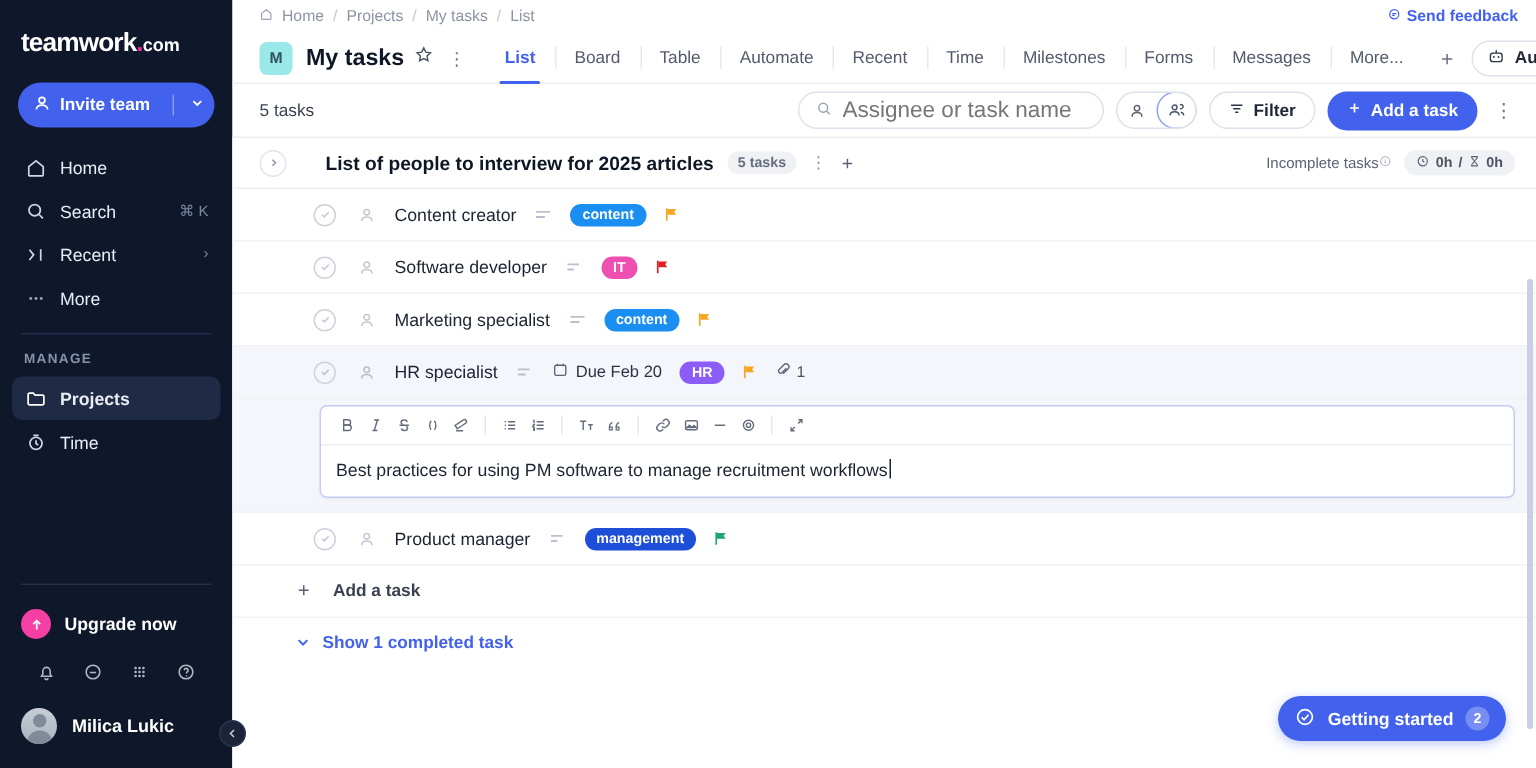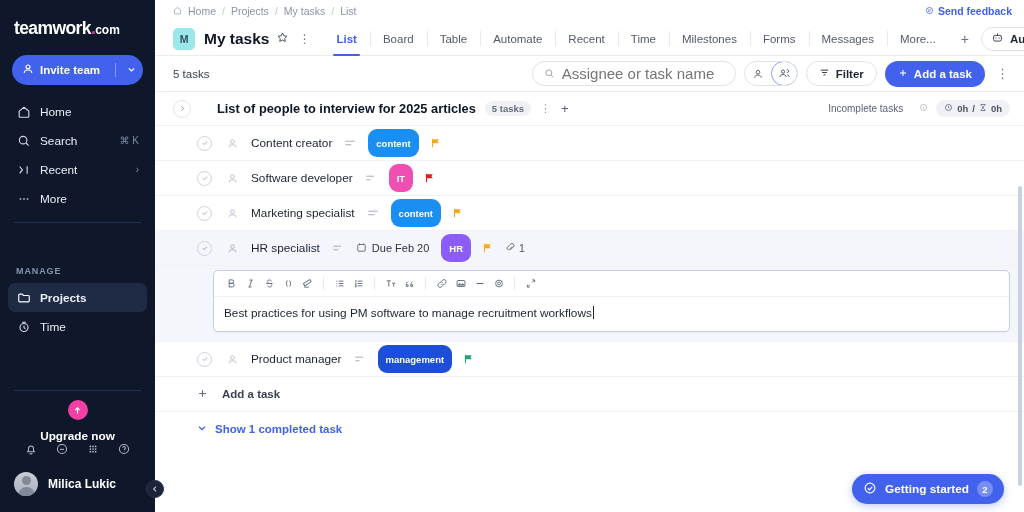--- a/index.html
+++ b/index.html
@@ -176,7 +176,7 @@
   .lh-dots{margin-left:9px;color:#8b93a5;font-size:11px;cursor:pointer;}
   .lh-plus{margin-left:10px;color:#5b6275;font-size:13px;cursor:pointer;}
   .lh-right{margin-left:auto;display:flex;align-items:center;gap:8px;}
-  .incomplete{font-size:10px;color:#5b6275;display:flex;align-items:flex-end;gap:16px;}
+  .incomplete{font-size:10px;color:#5b6275;display:flex;align-items:flex-end;gap:0;}
   .time-pill{
     background:#f0f1f5;border-radius:11px;height:17px;display:flex;align-items:center;
     gap:4px;padding:0 8px;font-size:9.5px;color:#4c5362;font-weight:600;

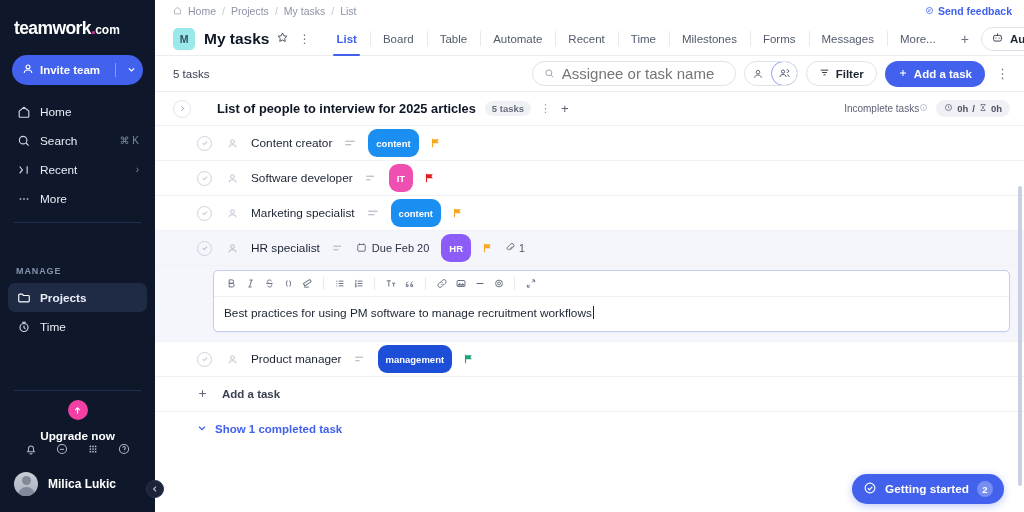--- a/index.html
+++ b/index.html
@@ -183,7 +183,7 @@
   }
 
   .task-row {
-    height:35px; display:flex; align-items:center; padding: 0 14px 0 18px;
+    height:35px; display:flex; align-items:center; padding: 0 14px 0 30px;
     border-bottom:1px solid #f1f2f6; gap:0; cursor:pointer;
   }
   .task-row.sel { background:#f4f6fb; }

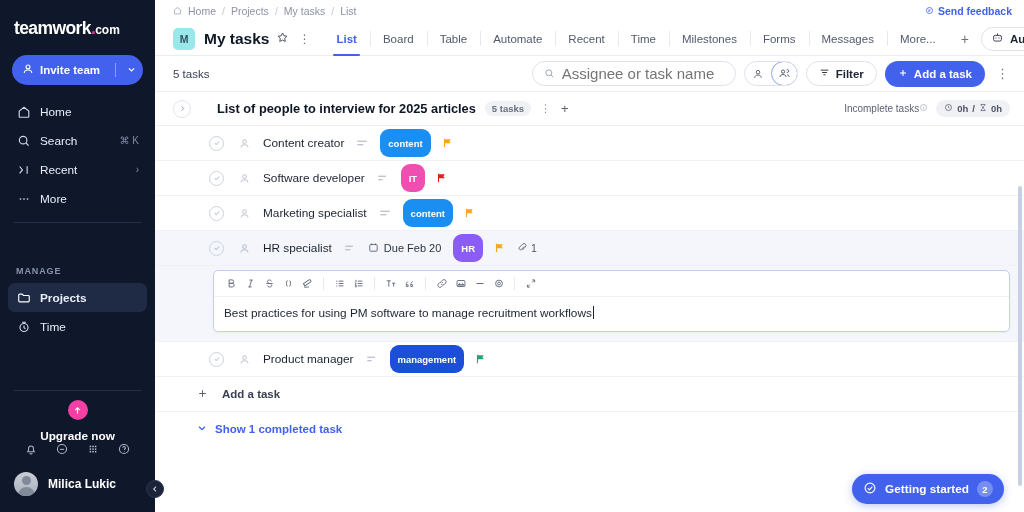--- a/index.html
+++ b/index.html
@@ -200,7 +200,7 @@
   .desc-ic { margin-left:12px; display:flex; align-items:center; color:#b9bfcc; }
   .due { display:flex;align-items:center;gap:5px;margin-left:12px;font-size:11px;color:#2b3342; }
   .tag {
-    margin-left:12px; border-radius:9px; height:28px; display:flex;align-items:center;
+    margin-left:12px; border-radius:9px; height:15px; display:flex;align-items:center;
     padding:0 8px; font-size:9.5px; color:#fff; font-weight:600; white-space:nowrap;
   }
   .flag { margin-left:11px; display:flex; align-items:center; }

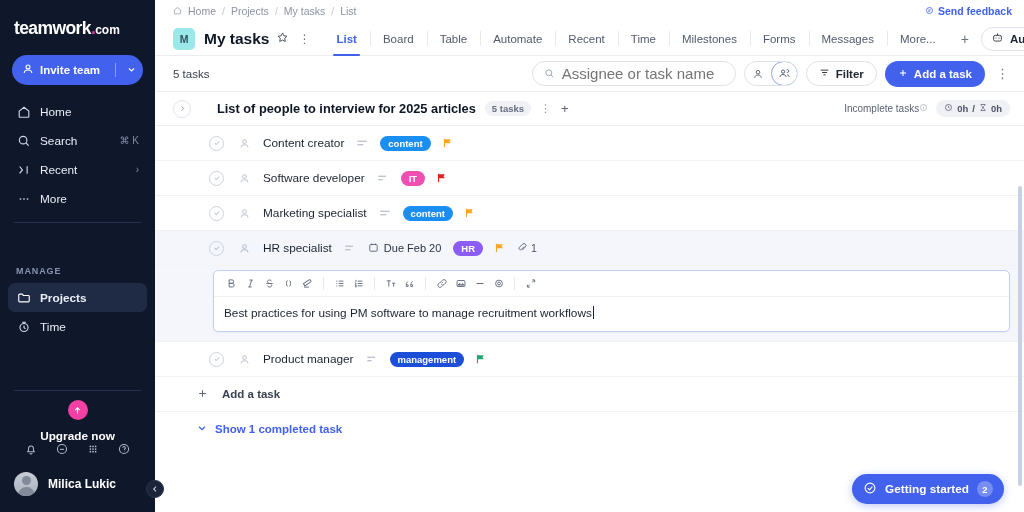--- a/index.html
+++ b/index.html
@@ -54,7 +54,7 @@
   .divider { height:1px; background:#22304d; margin: 9px 14px; }
   .section-label {
     font-size: 9px; letter-spacing: .9px; color:#8694ad;
-    padding: 2px 16px 5px 16px; font-weight:600;margin-top:32px;
+    padding: 2px 16px 5px 16px; font-weight:600;
   }
 
   .sb-bottom { margin-top:auto; }

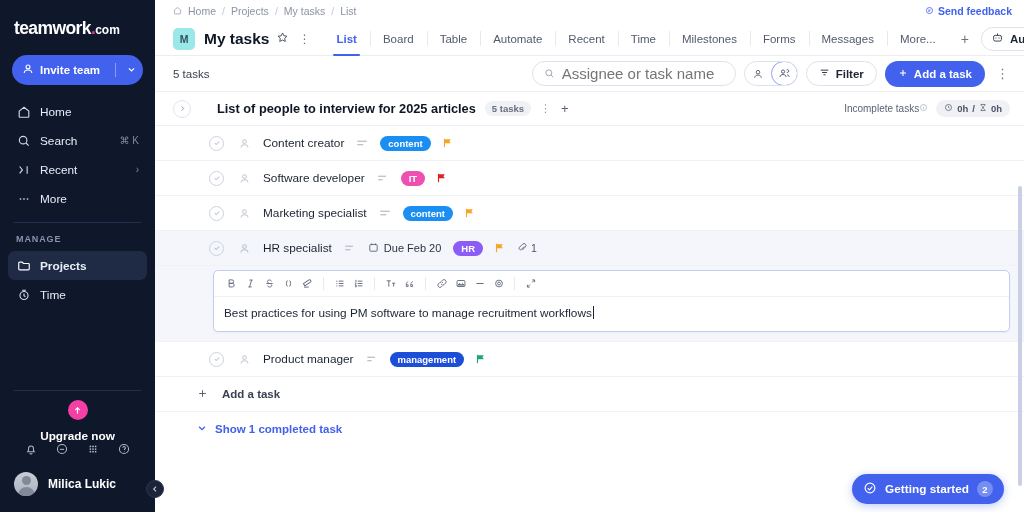--- a/index.html
+++ b/index.html
@@ -61,7 +61,7 @@
   .upgrade {
     display:flex; align-items:center; gap:9px;
     padding: 0 14px; height: 34px; cursor:pointer;
-    font-size: 11.8px; font-weight:600; color:#fff;flex-direction:column;
+    font-size: 11.8px; font-weight:600; color:#fff;
   }
   .upgrade .circle {
     width:20px; height:20px; border-radius:50%;

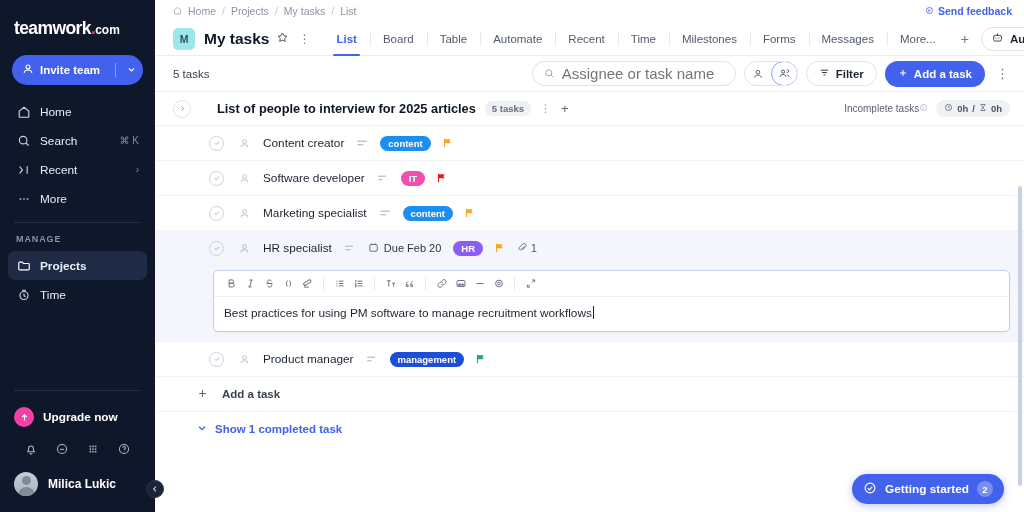--- a/index.html
+++ b/index.html
@@ -238,7 +238,7 @@
   }
 
   .getting-started {
-    position:absolute; right:20px; bottom:8px;
+    position:absolute; right:20px; bottom:18px;
     height:30px; background:#4261ec; border-radius:16px;
     display:flex;align-items:center;gap:8px;padding:0 11px;
     color:#fff;font-size:11.8px;font-weight:700;cursor:pointer;

